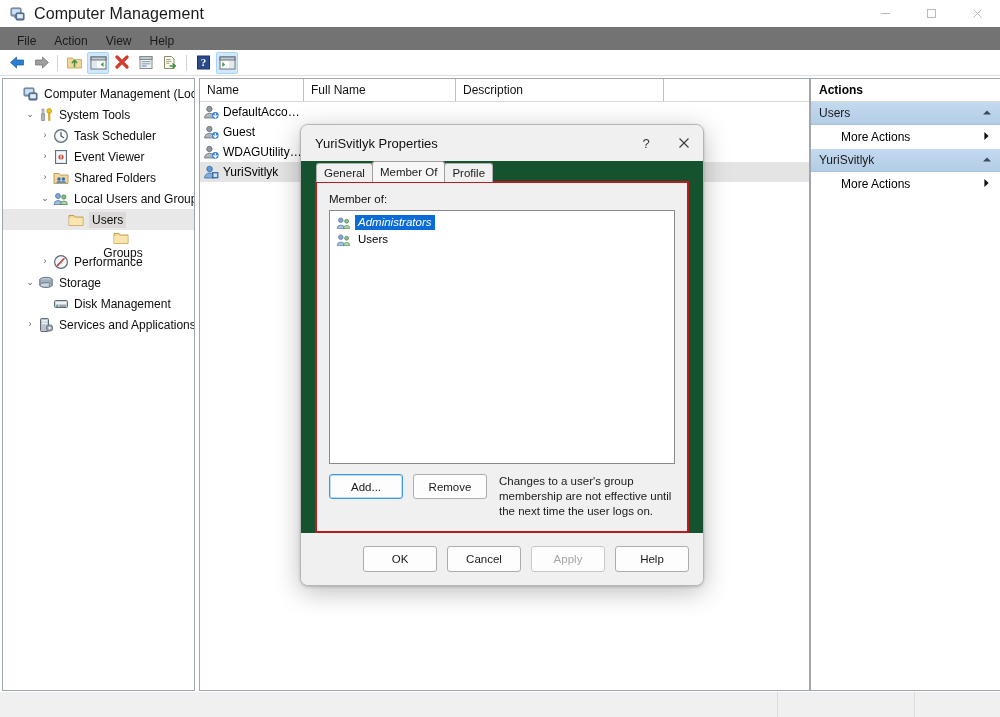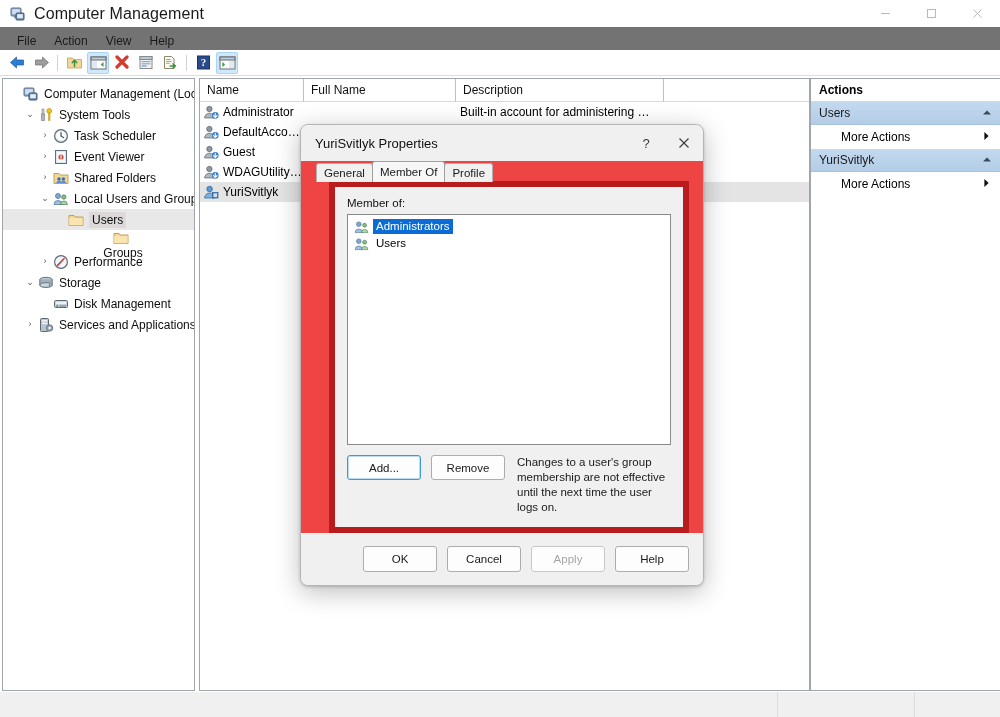--- a/index.html
+++ b/index.html
@@ -715,21 +715,6 @@
           <div class="lv-col" style="width: 144px; flex: 1 1 auto; border-right: none;"></div>
         </div>
       <div class="lv-rows" id="lv-rows">
-          <div class="lv-row">
-            <div class="lv-cell name" style="width: 104px;">
-              <span class="ico user-icon">
-                <svg width="16" height="16" viewBox="0 0 16 16">
-                  <circle cx="6.4" cy="5" r="2.7" fill="#9098a2" stroke="#5b626b" stroke-width="0.7"></circle>
-                  <path d="M1.6 14 a4.8 4.8 0 0 1 9.6 0 z" fill="#aeb6c0" stroke="#5b626b" stroke-width="0.7"></path>
-                  <circle cx="12.3" cy="11.4" r="3.3" fill="#3b7fd4"></circle>
-                  <path d="M12.3 9.3 v4.2 M10.5 11.6 l1.8 1.9 l1.8 -1.9" stroke="#fff" stroke-width="1.1" fill="none" stroke-linecap="round"></path>
-                </svg>
-              </span>
-              <span>Administrator</span>
-            </div>
-            <div class="lv-cell" style="width: 152px;"></div>
-            <div class="lv-cell" style="flex: 1 1 auto;">Built-in account for administering …</div>
-          </div>
           <div class="lv-row">
             <div class="lv-cell name" style="width: 104px;">
               <span class="ico user-icon">

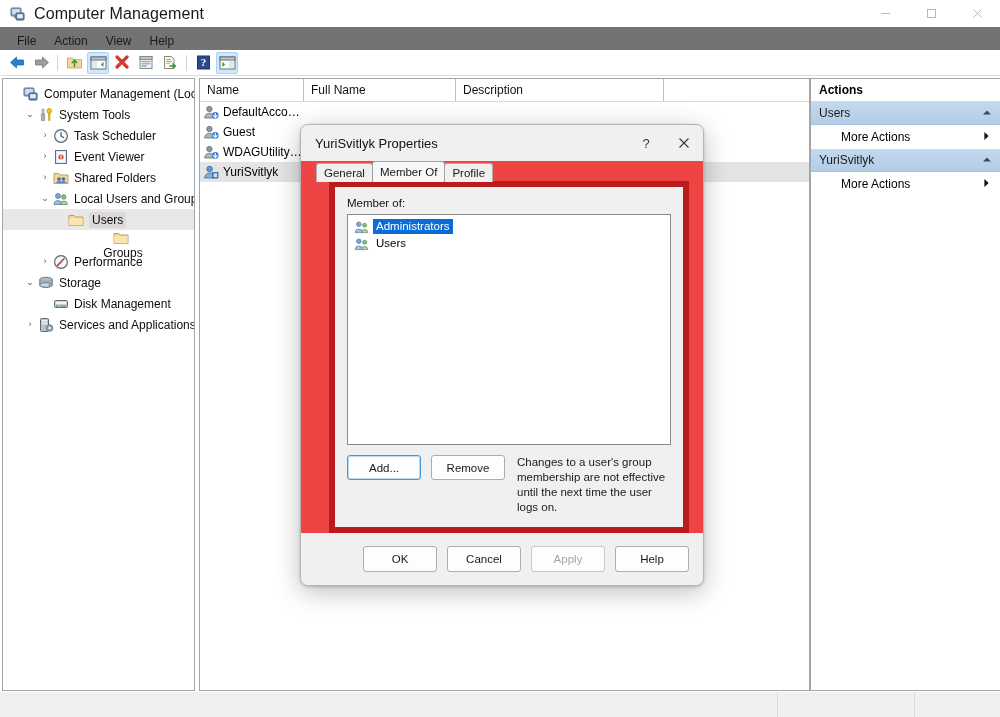--- a/index.html
+++ b/index.html
@@ -323,7 +323,7 @@
     padding: 0 14px;
     display: flex;
     flex-direction: column;
-    background: #ef4444;
+    background: #14532d;
   }
   .tabstrip {
     display: flex;

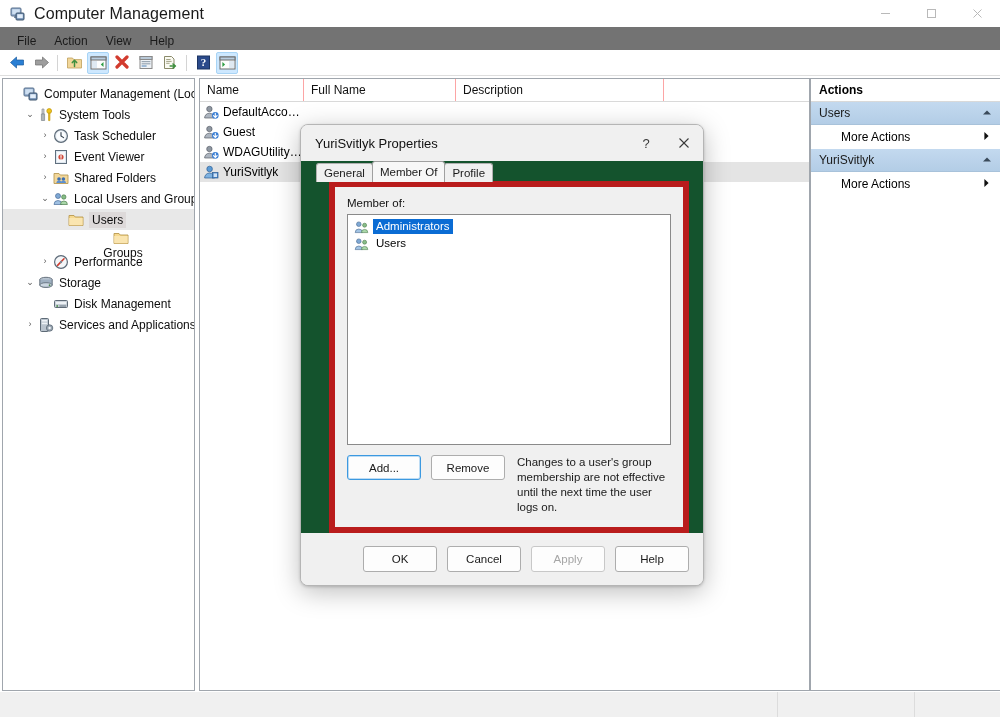--- a/index.html
+++ b/index.html
@@ -358,7 +358,7 @@
   }
   .tab-panel {
     flex: 1 1 auto;
-    border: 6px solid #b91c1c;
+    border: 2px solid #b91c1c;
     background: #f0f0f0;
     margin-top: -1px;
     padding: 10px 12px 12px 12px;
@@ -367,7 +367,6 @@
     flex-direction: column;
     position: relative;
     z-index: 1;
-    margin-left: 14px;
   }
   .member-label {
     font-size: 11.5px;

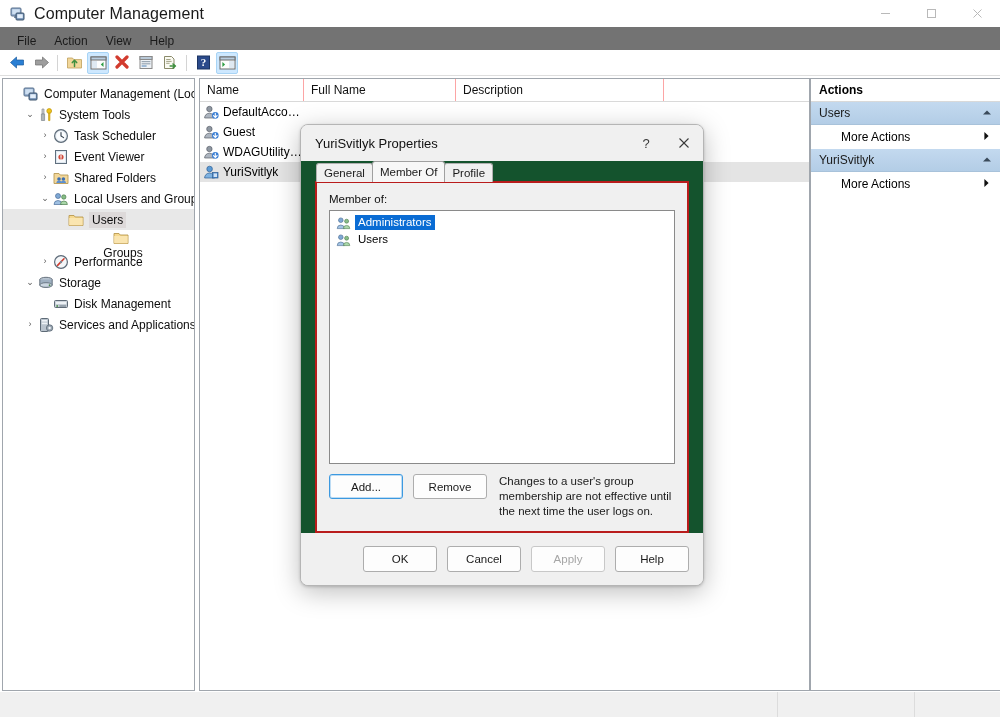--- a/index.html
+++ b/index.html
@@ -395,6 +395,7 @@
   .ml-item.selected .ml-text {
     background: #0a6cd4;
     color: #ffffff;
+    font-style: italic;
   }
   .group-icon { width: 16px; height: 16px; margin-right: 3px; position: relative; flex: 0 0 auto; }
 

